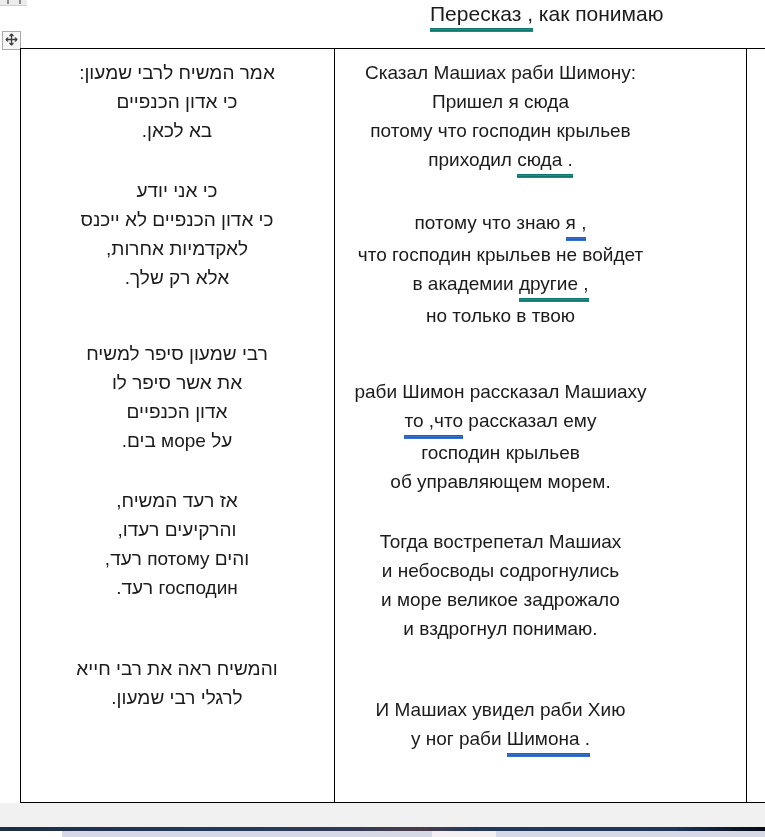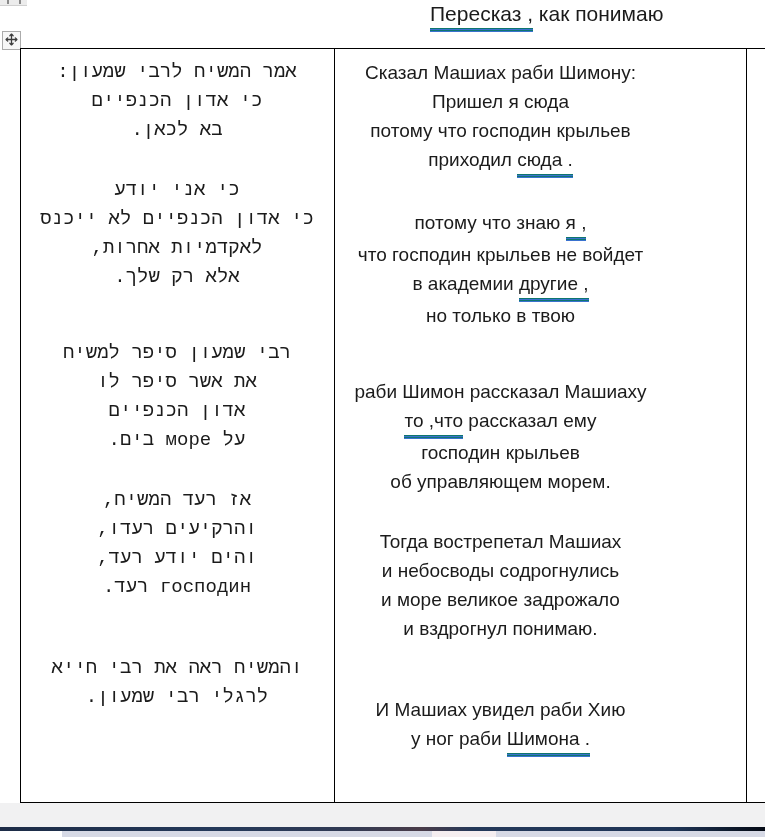--- a/index.html
+++ b/index.html
@@ -50,7 +50,7 @@
     text-align:center;font-size:19px;line-height:29px;
     padding-top:9px;box-sizing:border-box;
   }
-  .cell-he{left:21px;width:312px;direction:rtl;font-family:Liberation Mono, monospace;}
+  .cell-he{left:21px;width:312px;direction:rtl;}
   .cell-ru{left:336px;width:329px;direction:ltr;}
   .block{margin:0 0 31px 0;}
   .block.gap-a{margin-bottom:31px;}

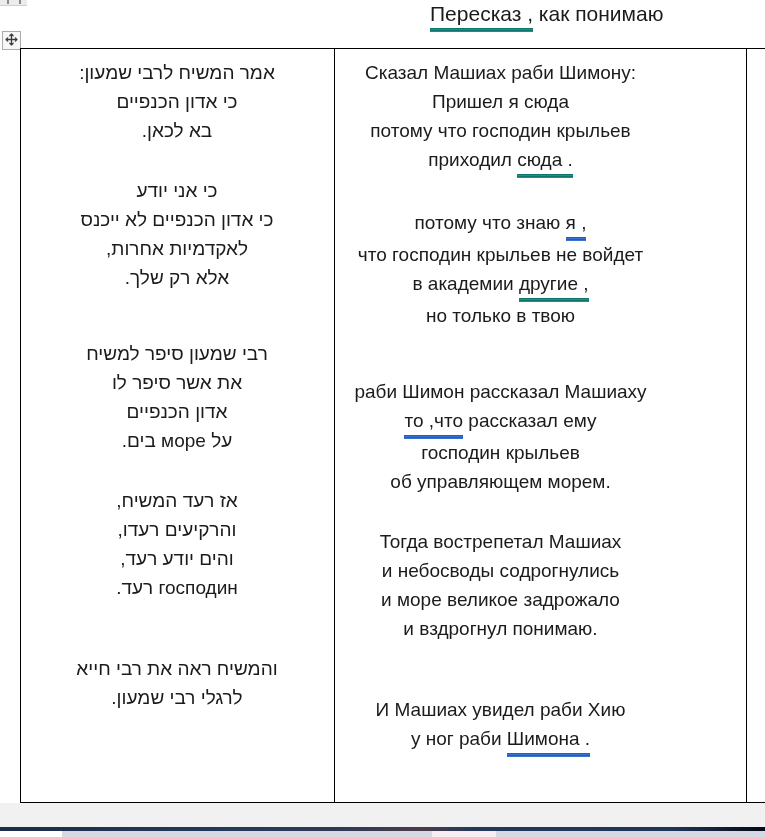--- a/index.html
+++ b/index.html
@@ -119,7 +119,7 @@
     <div class="block gap-c">
       <p>אז רעד המשיח,</p>
       <p>והרקיעים רעדו,</p>
-      <p>והים יודע רעד,</p>
+      <p>והים потому רעד,</p>
       <p>господин רעד.</p>
     </div>
     <div class="block gap-z">

